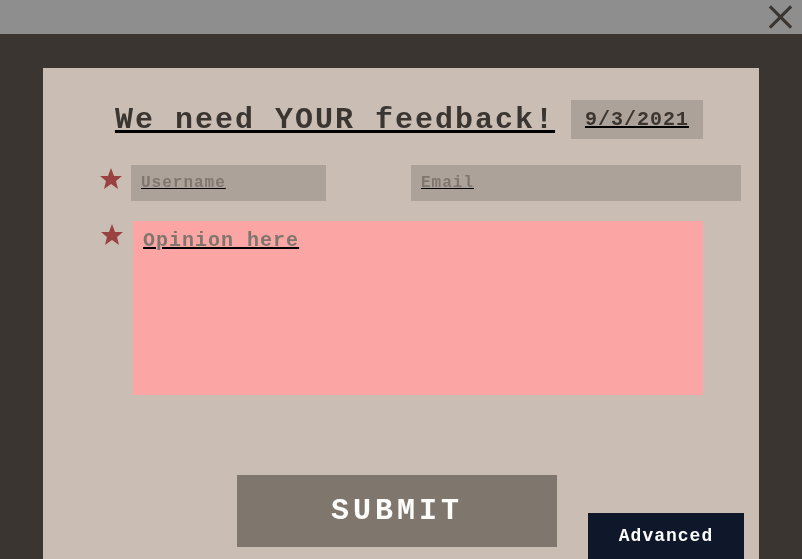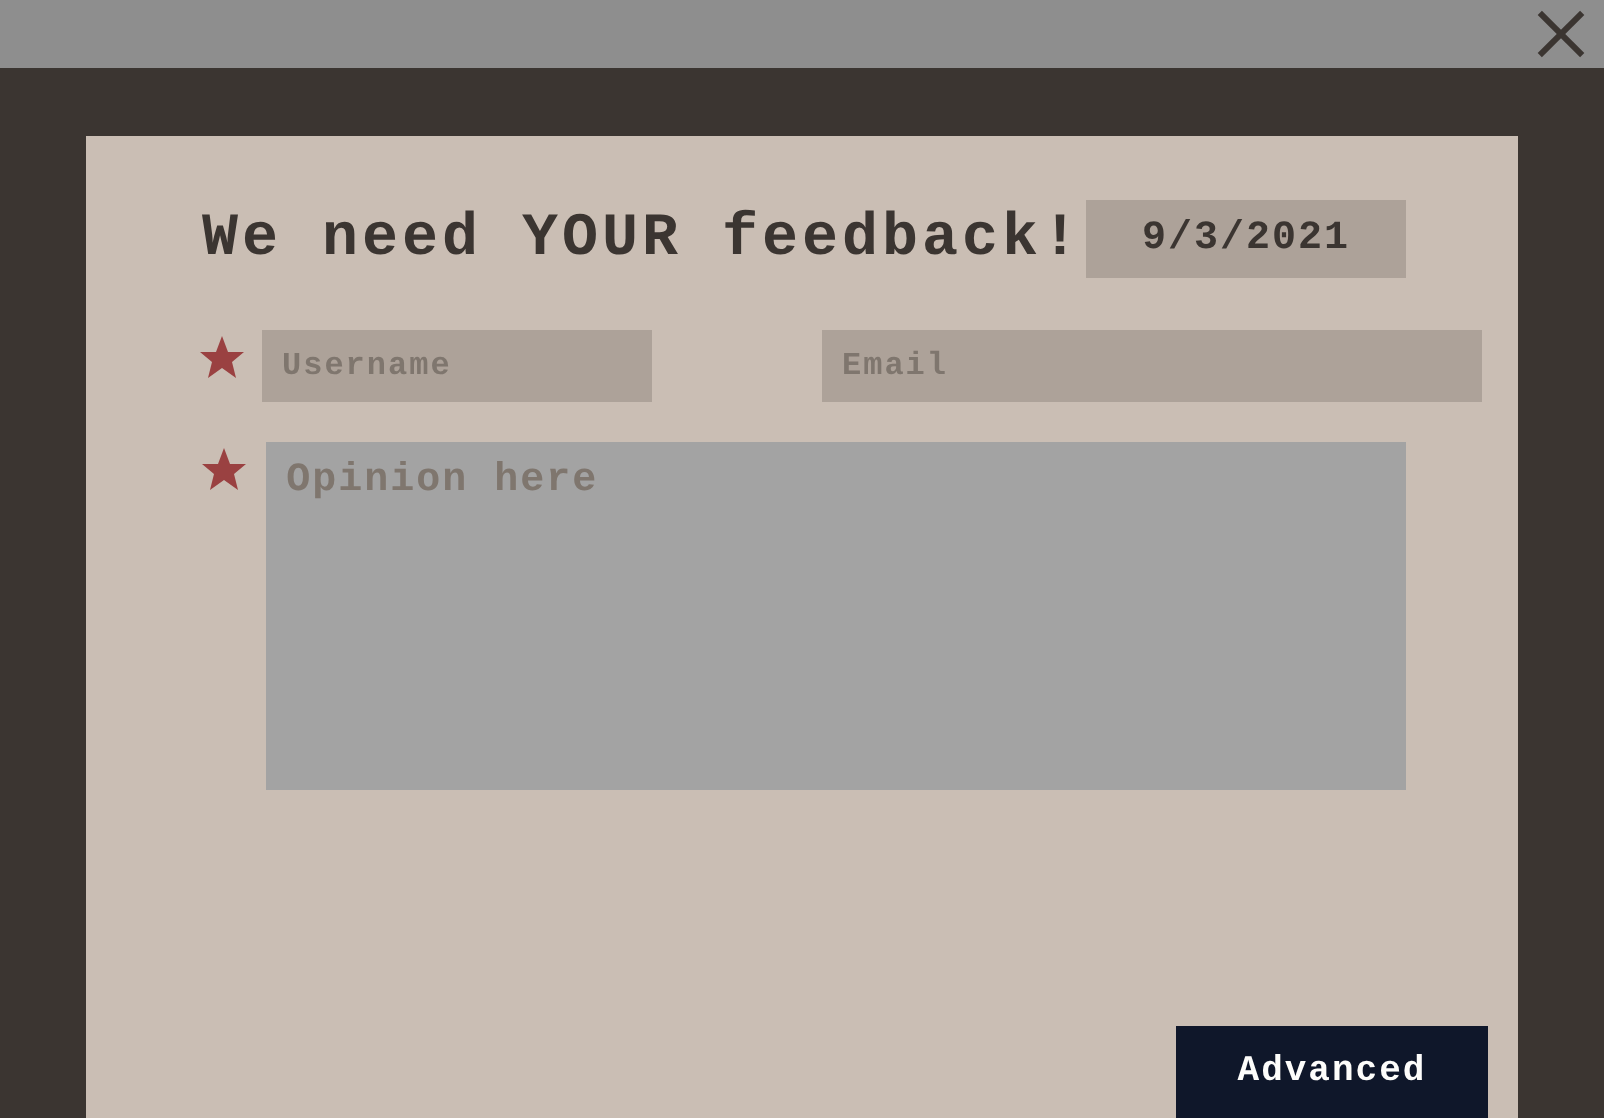--- a/index.html
+++ b/index.html
@@ -50,6 +50,7 @@
       height: 525px;
       background: #3b3531;
       padding-top: 34px;
+      text-decoration: underline;
     }
     .panel {
       width: 716px;

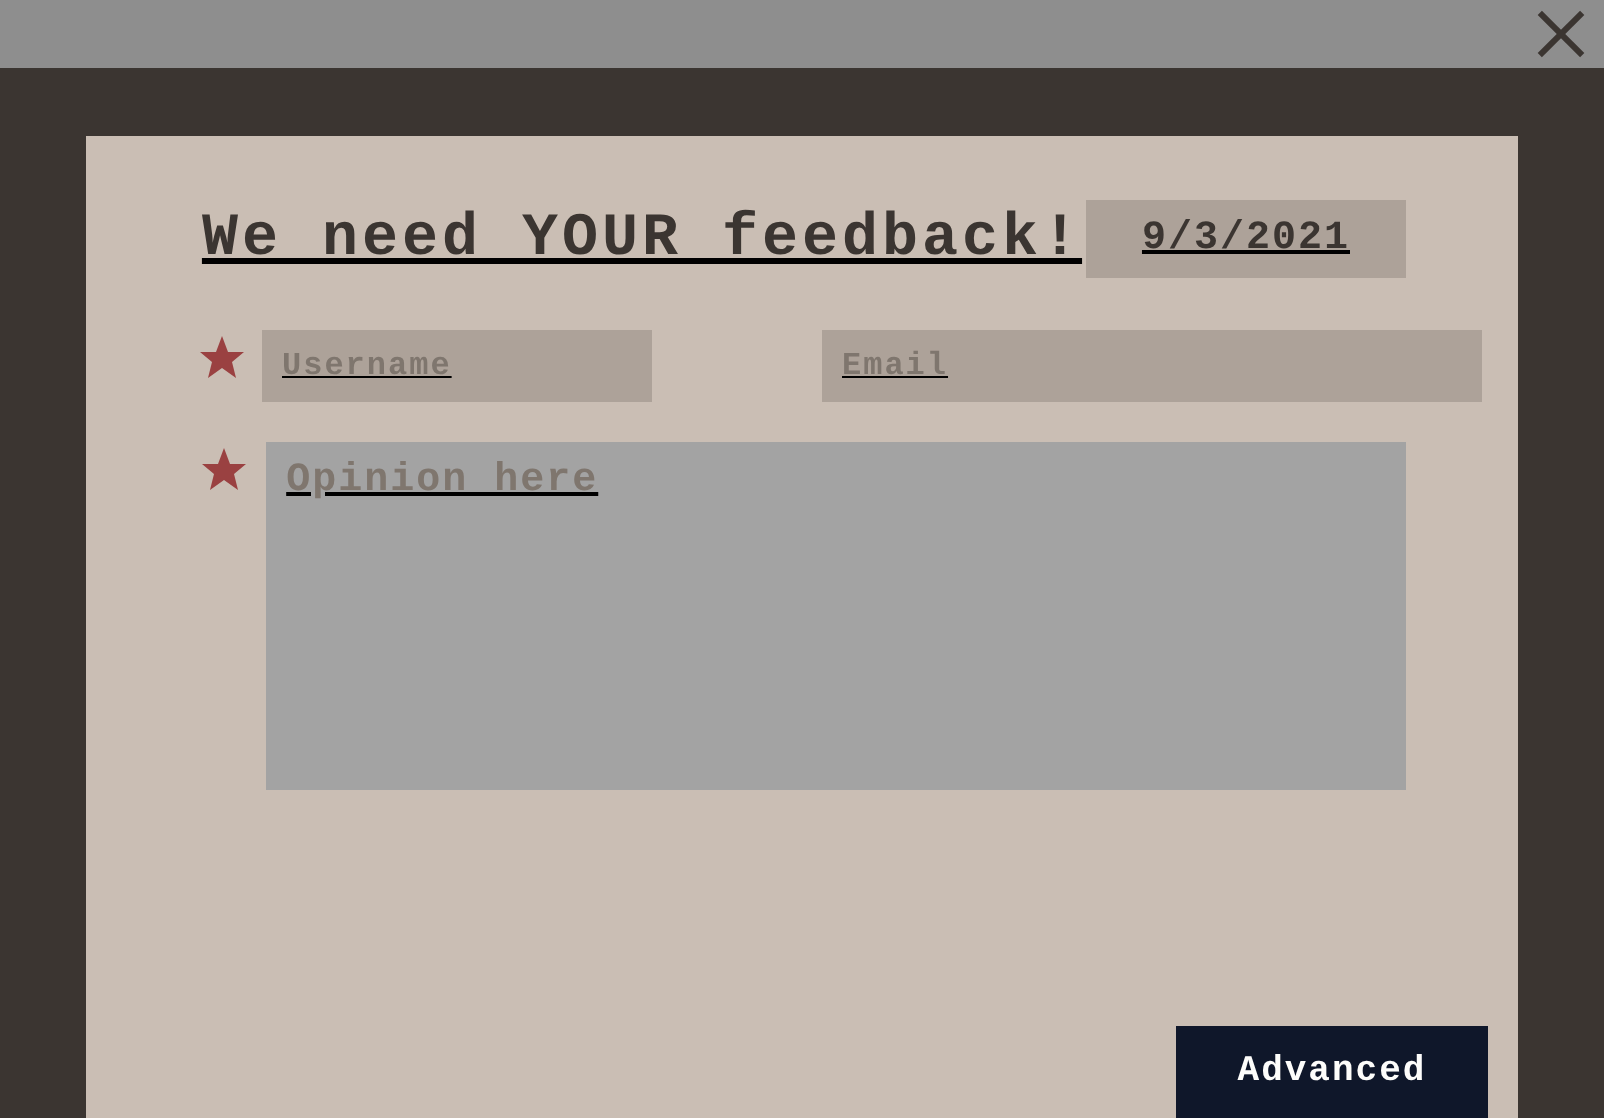--- a/index.html
+++ b/index.html
@@ -78,7 +78,7 @@
     .date-badge {
       background: #ada299;
       color: #3b3531;
-      padding: 8px 28px;
+      padding: 8px 14px;
       font-size: 20px;
       font-weight: bold;
       letter-spacing: 1px;

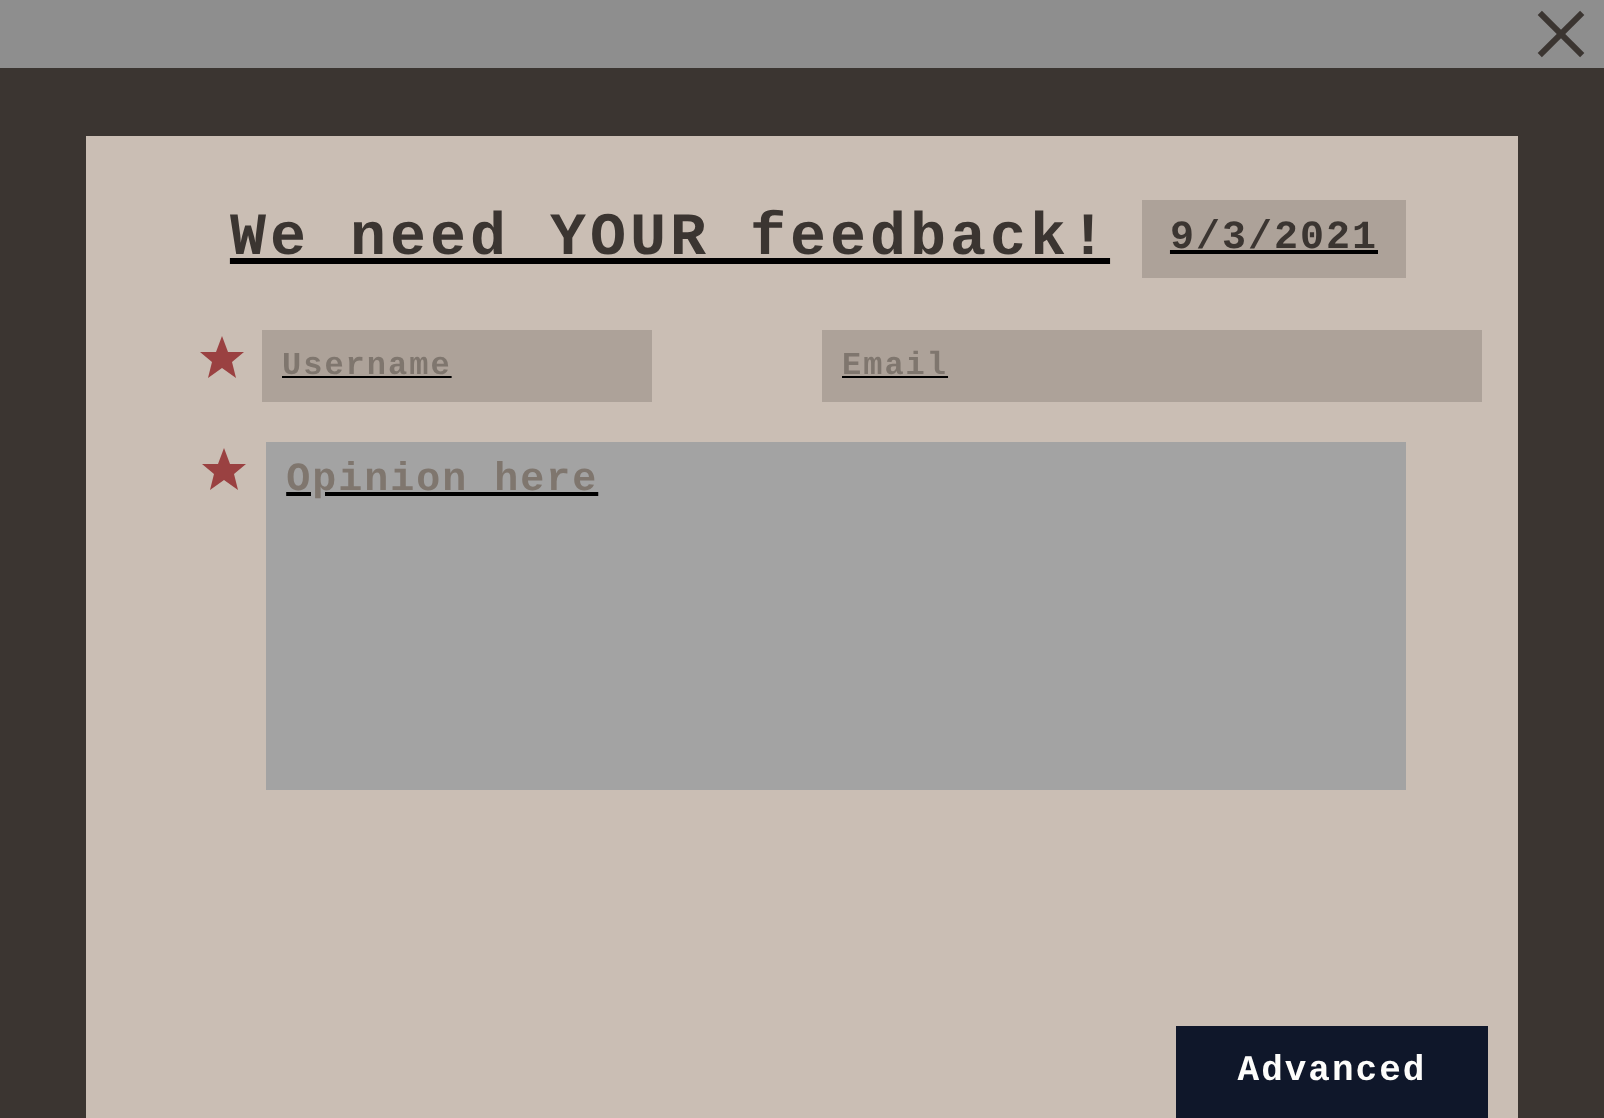--- a/index.html
+++ b/index.html
@@ -128,7 +128,7 @@
     .opinion-input {
       width: 610px;
       height: 174px;
-      background: #a3a3a3;
+      background: #fca5a5;
       border: none;
       font-family: "Courier New", monospace;
       font-size: 20px;

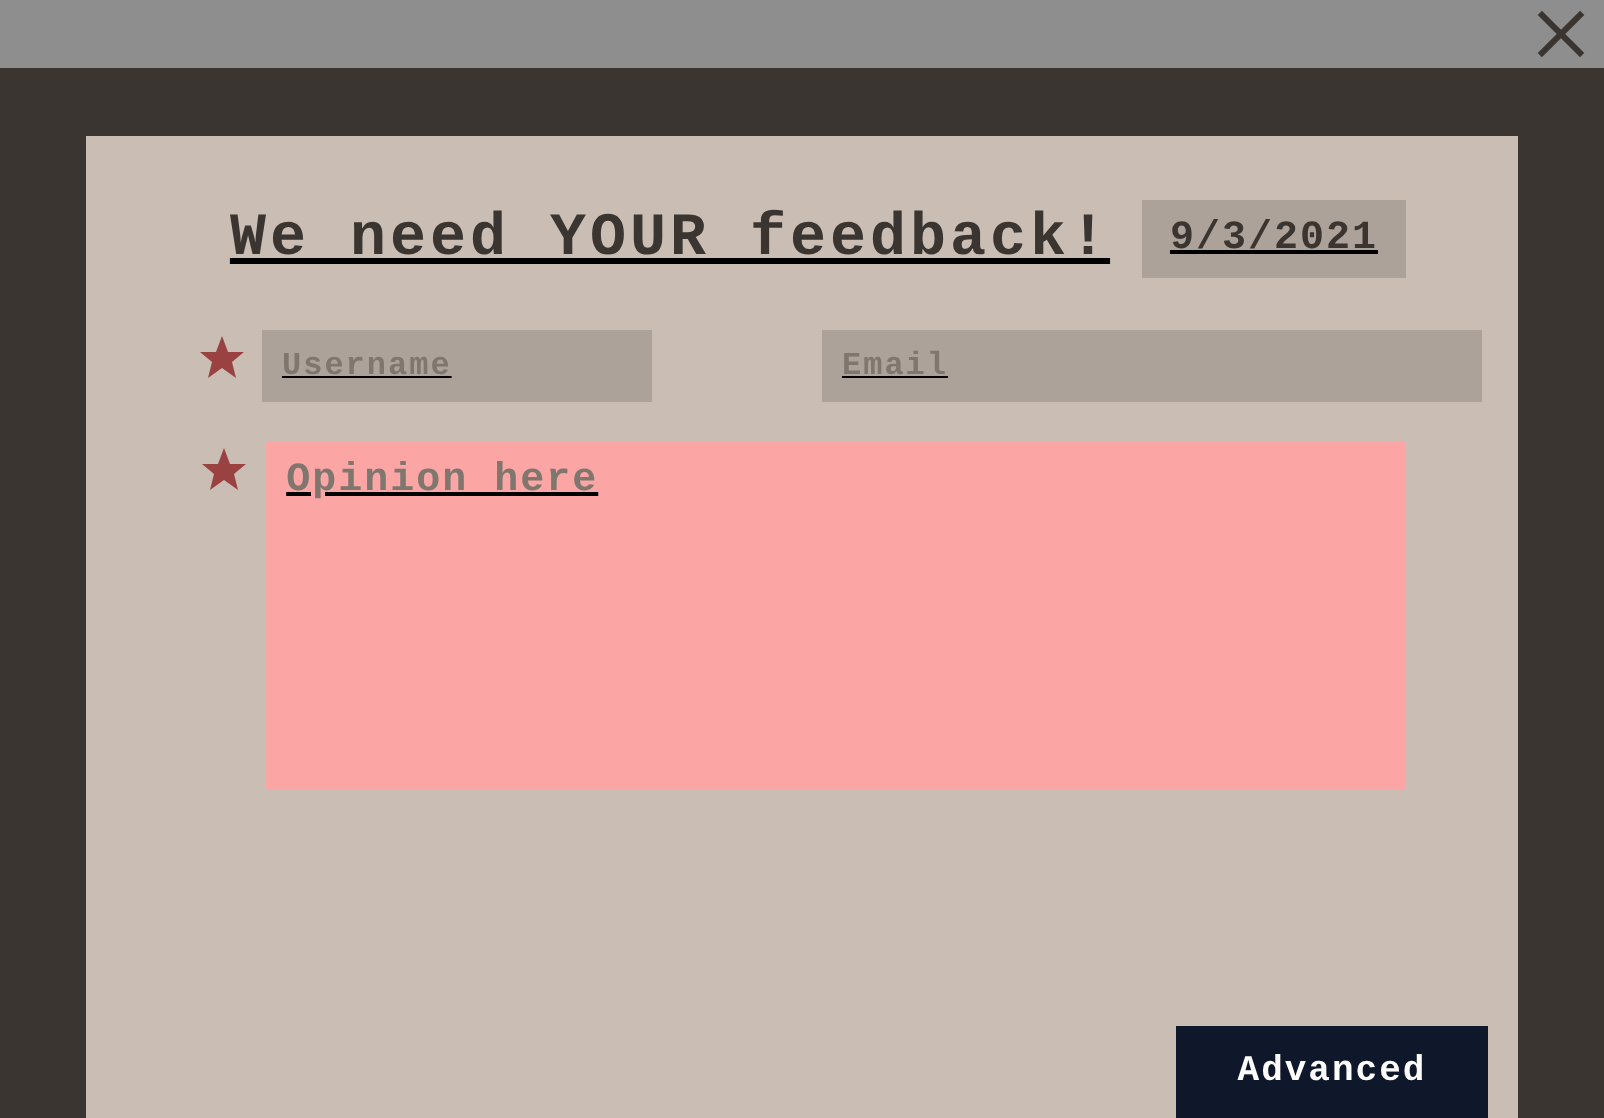--- a/index.html
+++ b/index.html
@@ -208,6 +208,7 @@
       <textarea class="opinion-input" placeholder="Opinion here" style=""></textarea>
     </div>
 
+    <button class="submit-btn">SUBMIT</button>
 
     <button class="advanced-btn">Advanced</button>
 

